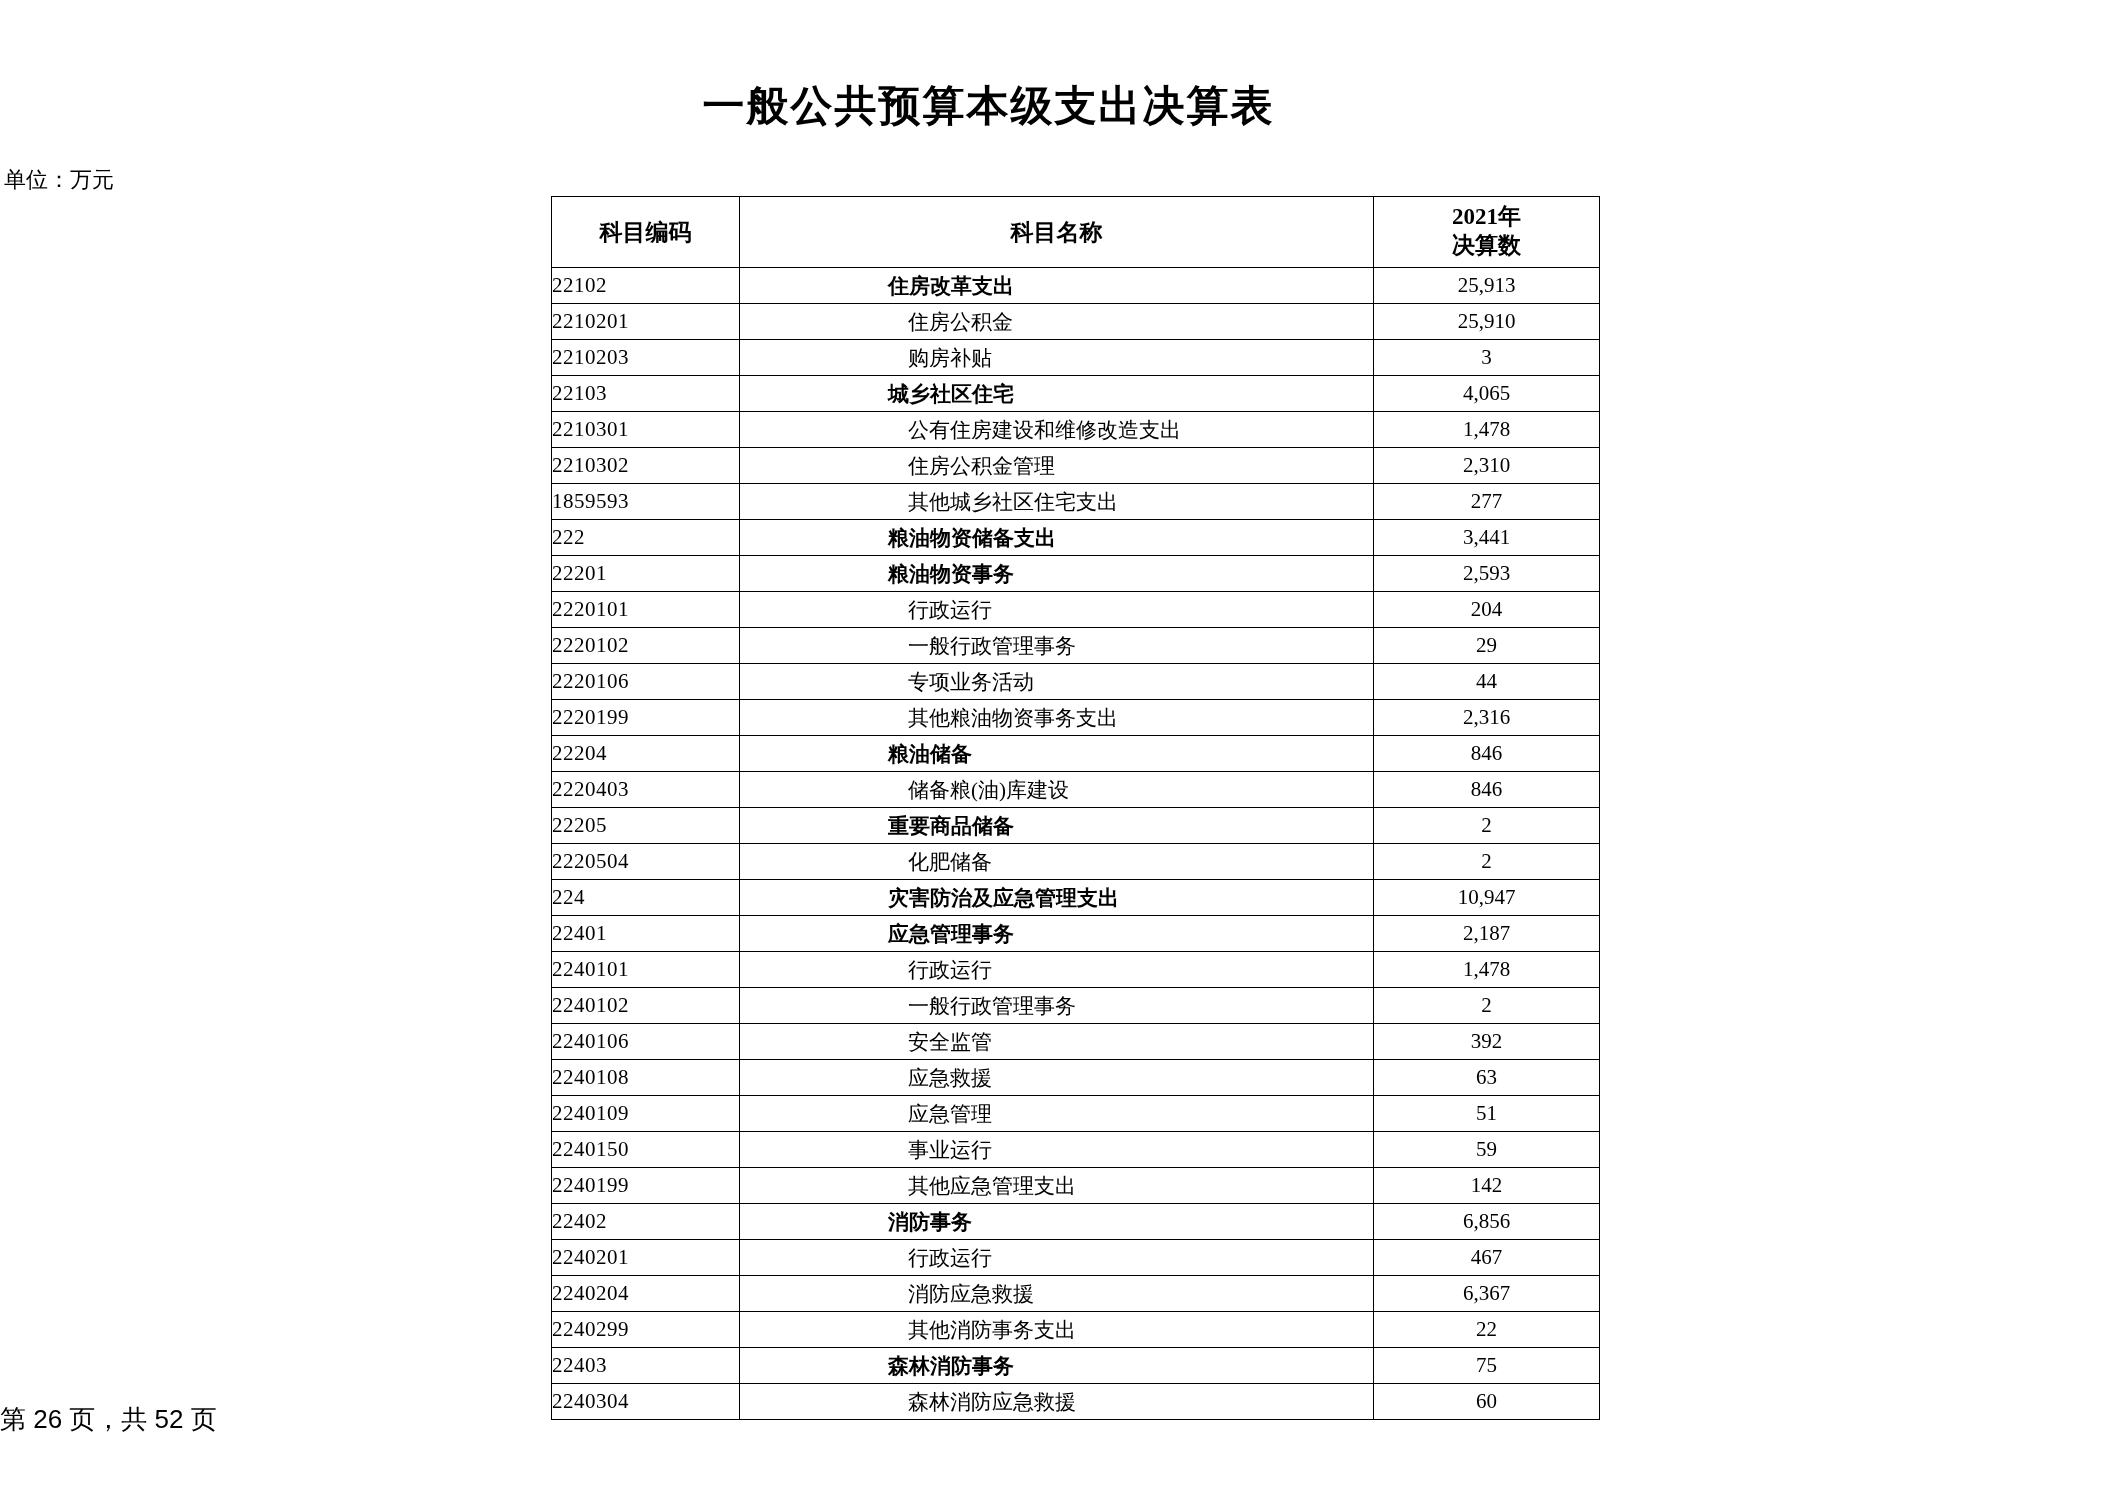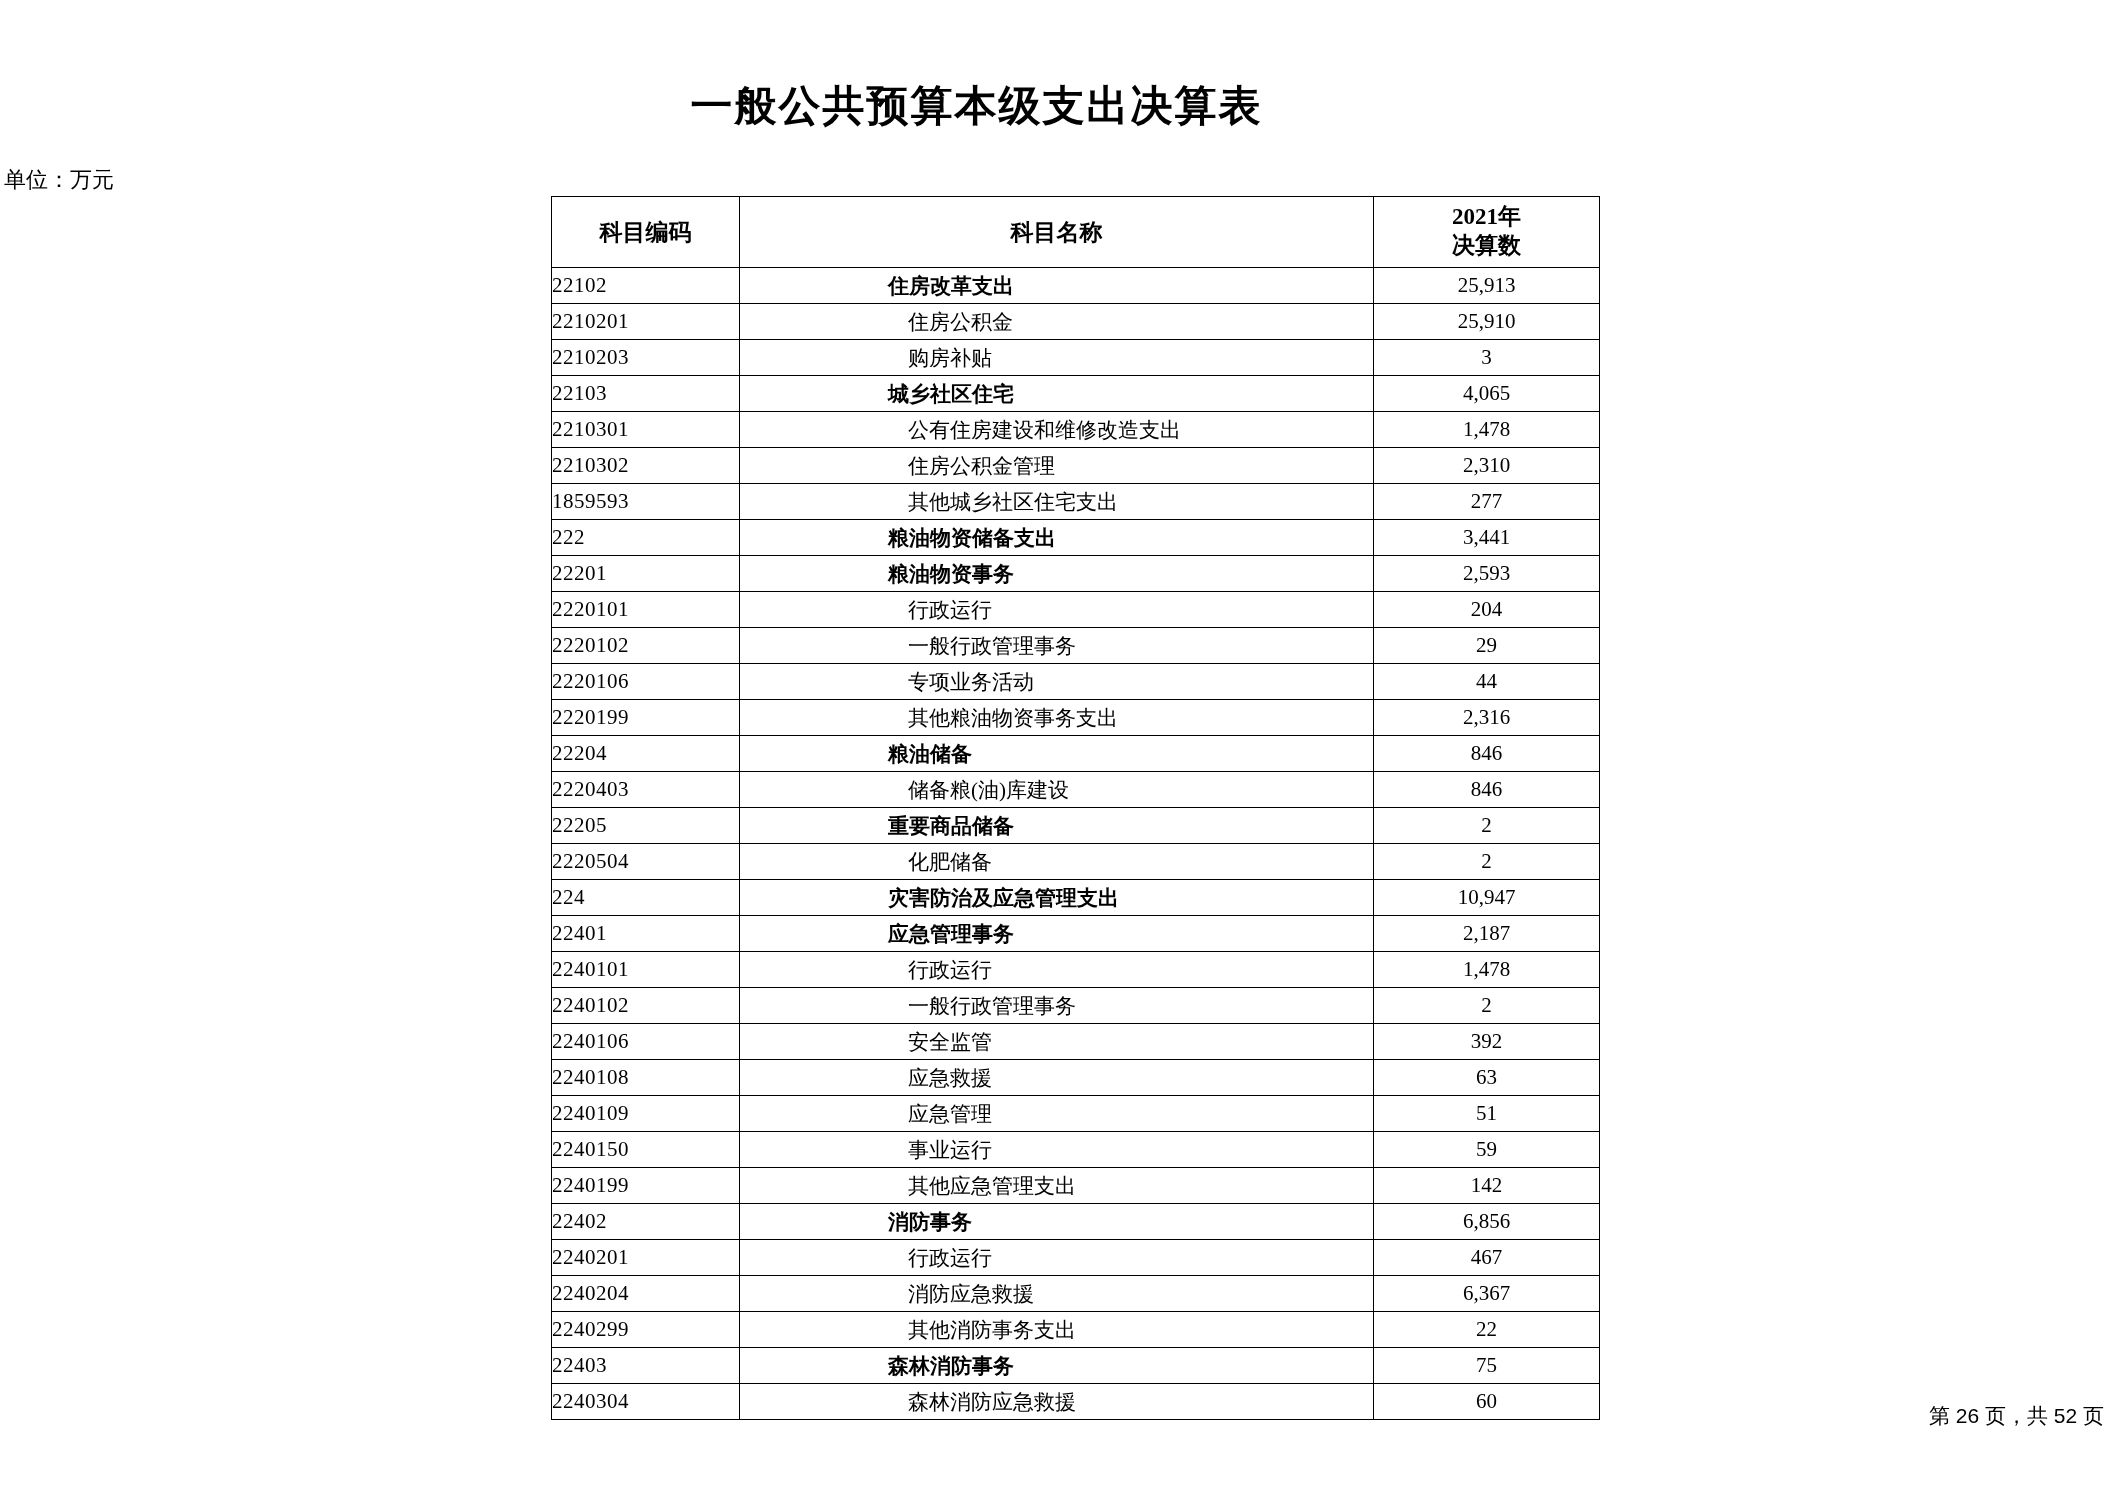--- a/index.html
+++ b/index.html
@@ -24,7 +24,7 @@
   .doc-title {
     position: absolute;
     top: 78px;
-    left: 4px;
+    left: 16px;
     width: 1945px;
     text-align: center;
     font-size: 42px;

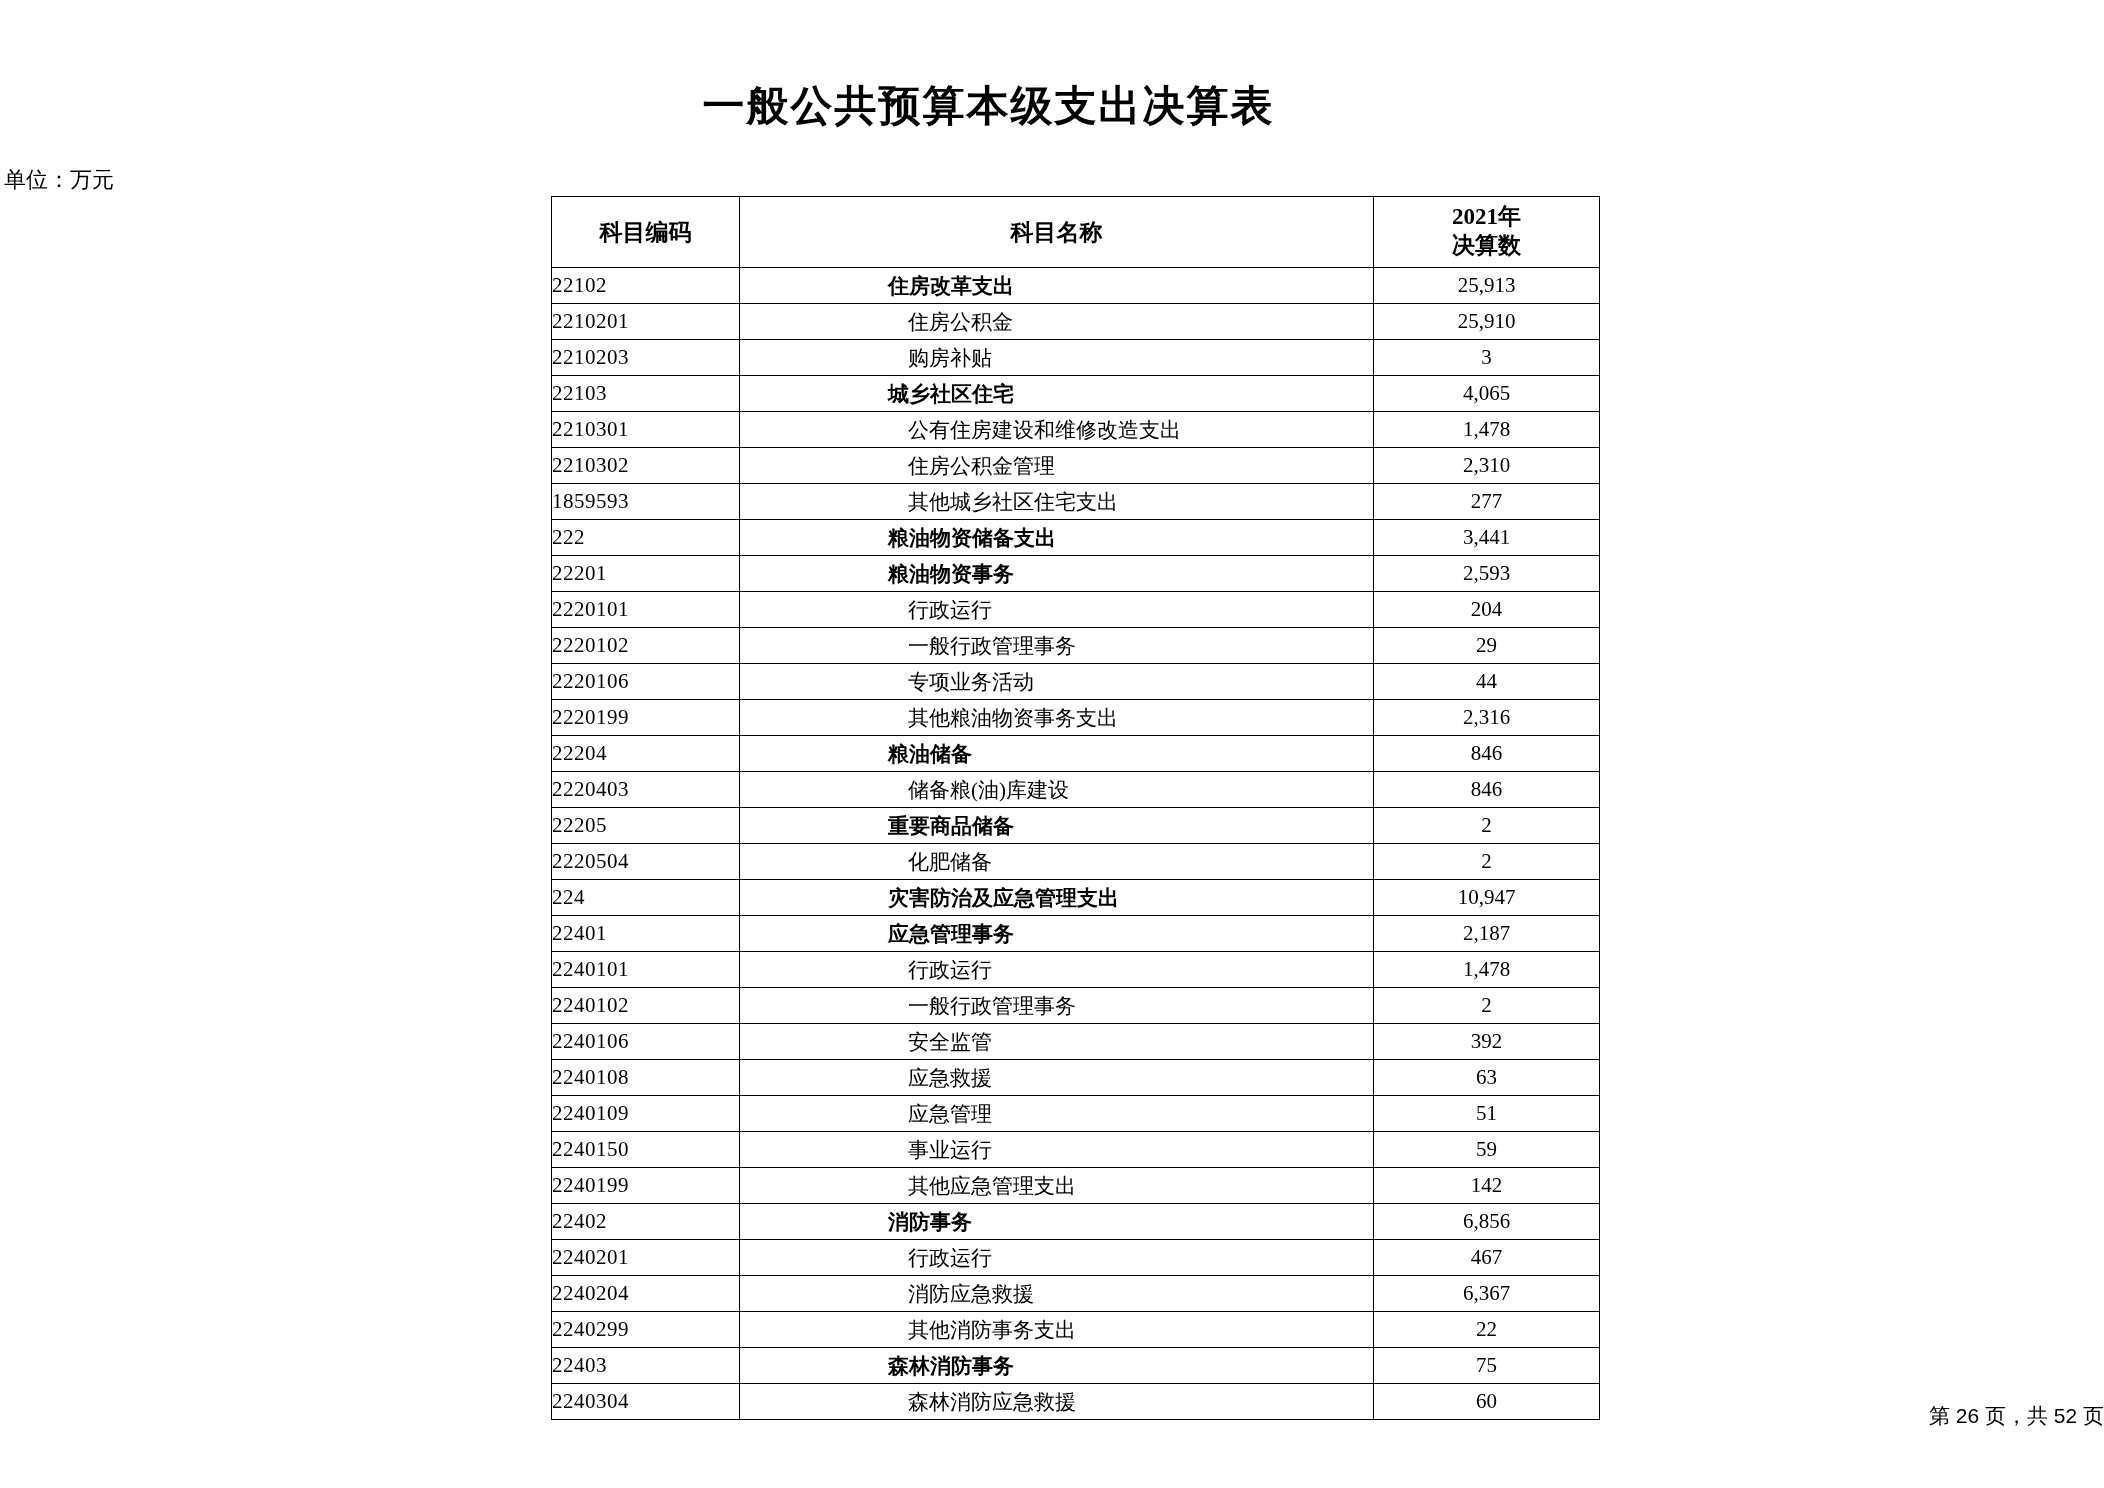--- a/index.html
+++ b/index.html
@@ -94,8 +94,8 @@
     top: 1402px;
     left: 0;
     width: 2104px;
-    text-align: right;
-    font-size: 21px;
+    text-align: left;
+    font-size: 26px;
     font-family: "Liberation Sans", sans-serif;
   }
 </style>

